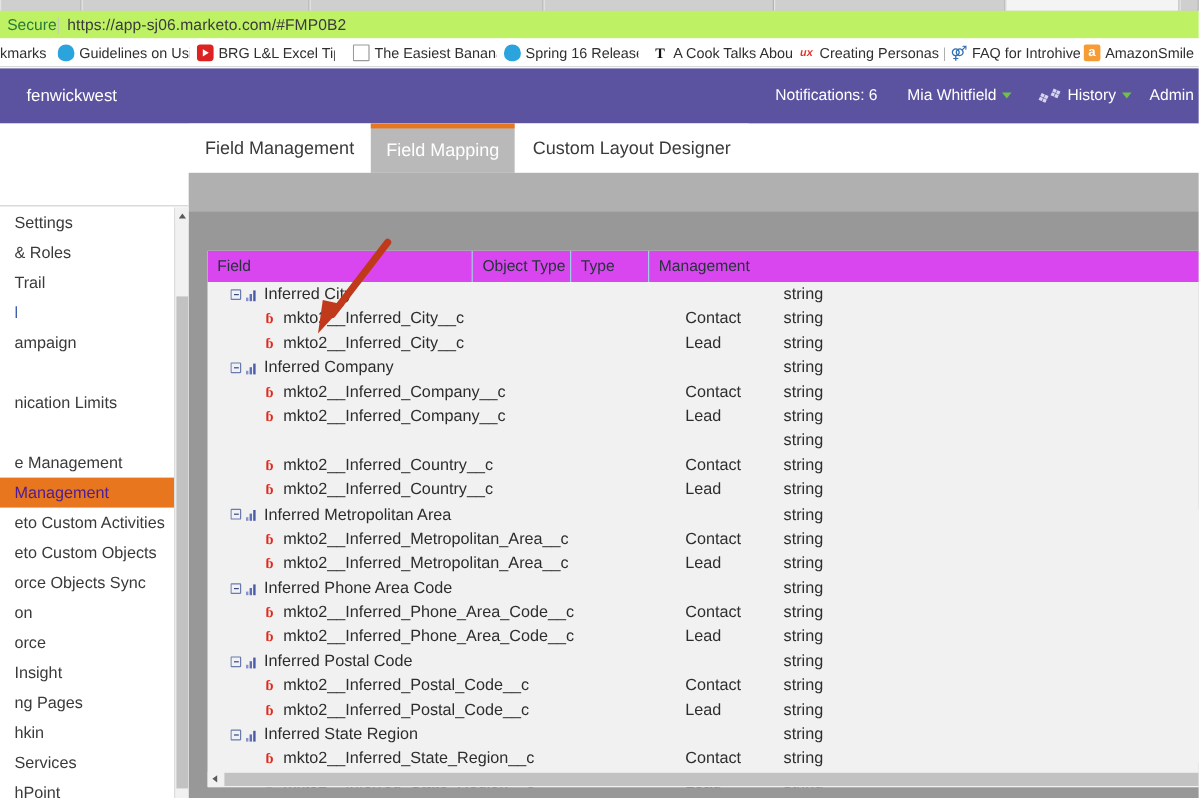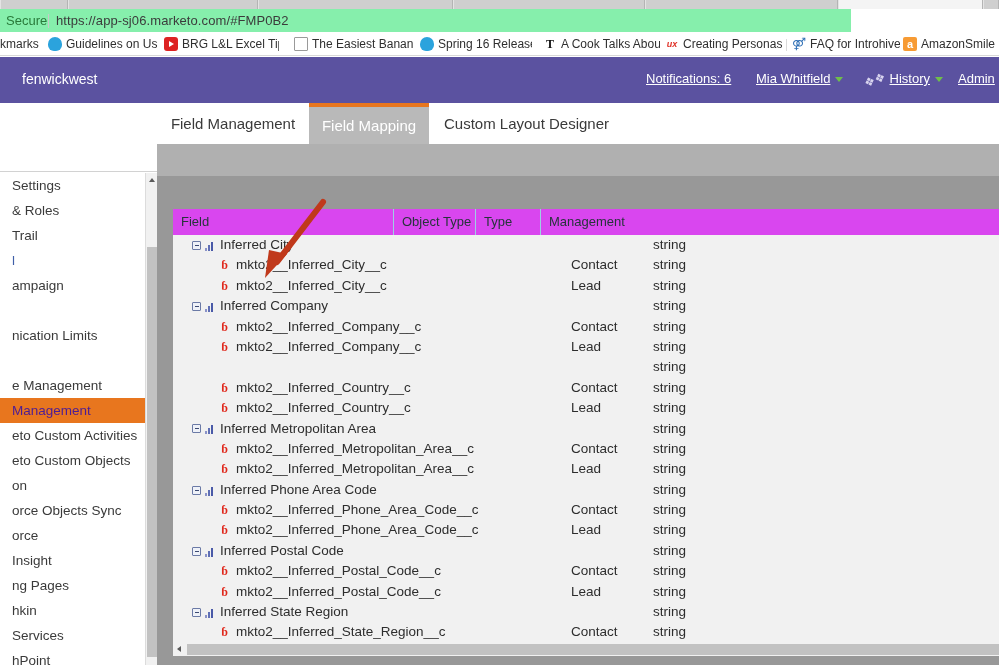--- a/index.html
+++ b/index.html
@@ -30,8 +30,8 @@
   }
 
   .urlbar {
-    position: absolute; top: 9px; left: 0; width: 851px; height: 23px;
-    background: #86efac;
+    position: absolute; top: 9px; left: 0; width: 999px; height: 23px;
+    background: #bef264;
     padding-left: 36px;
   }
   .secure-label {

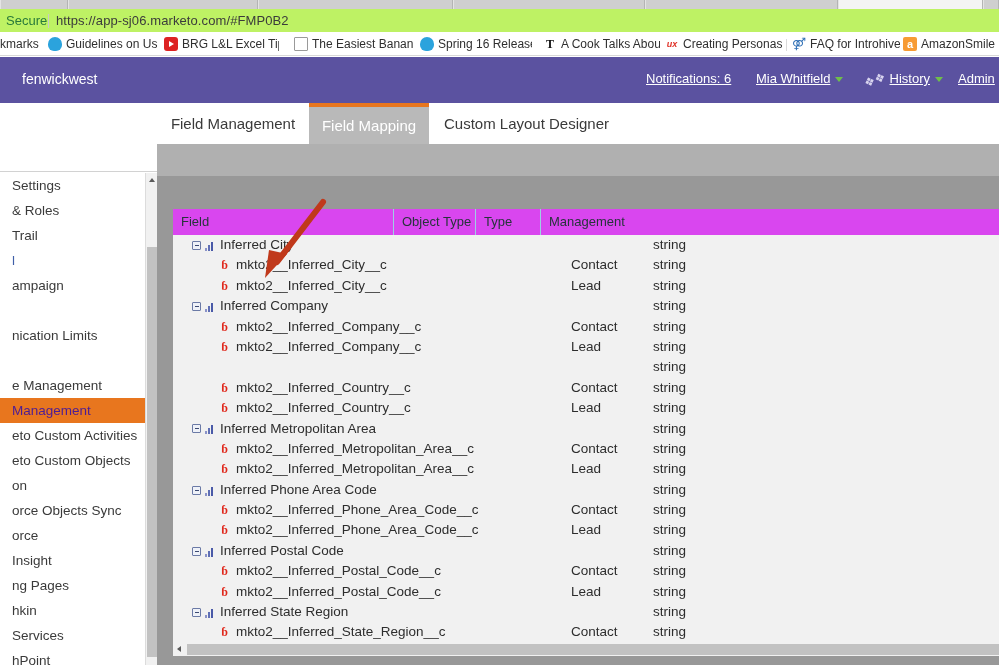--- a/index.html
+++ b/index.html
@@ -89,7 +89,7 @@
   }
   .hdr-item {
     position: absolute; top: 14px;
-    color: #ffffff; font-size: 13px; white-space: nowrap; text-decoration: underline;
+    color: #ffffff; font-size: 13px; white-space: nowrap;
   }
   .caret {
     display: inline-block; margin-left: 5px;

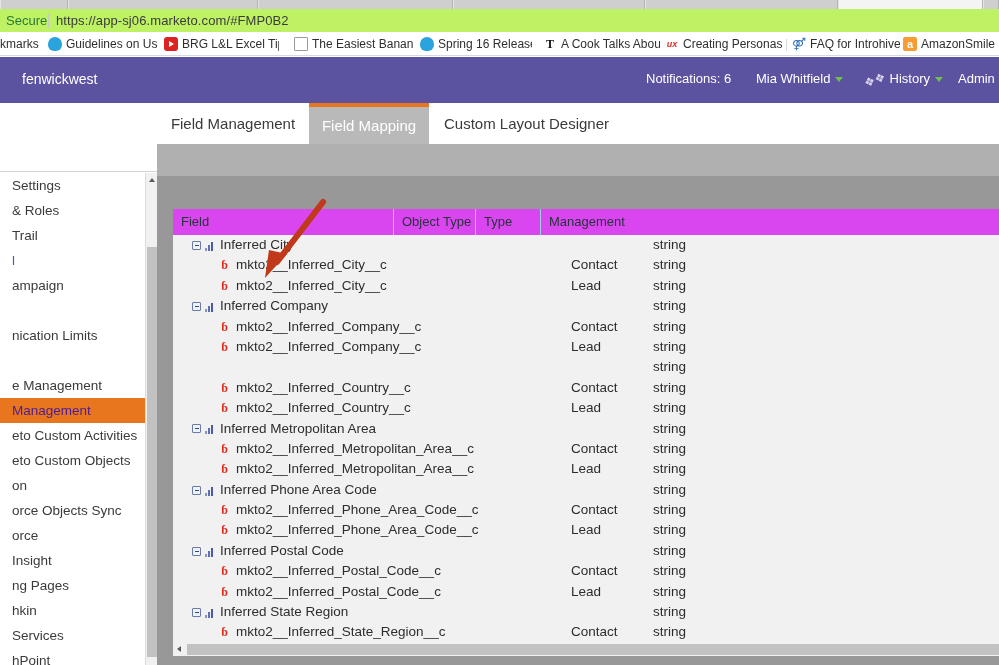--- a/index.html
+++ b/index.html
@@ -363,8 +363,8 @@
         <div class="sb-item active">Management</div>
         <div class="sb-item">eto Custom Activities</div>
         <div class="sb-item">eto Custom Objects</div>
+        <div class="sb-item">orce Objects Sync</div>
         <div class="sb-item">on</div>
-        <div class="sb-item">orce Objects Sync</div>
         <div class="sb-item">orce</div>
         <div class="sb-item">Insight</div>
         <div class="sb-item">ng Pages</div>

